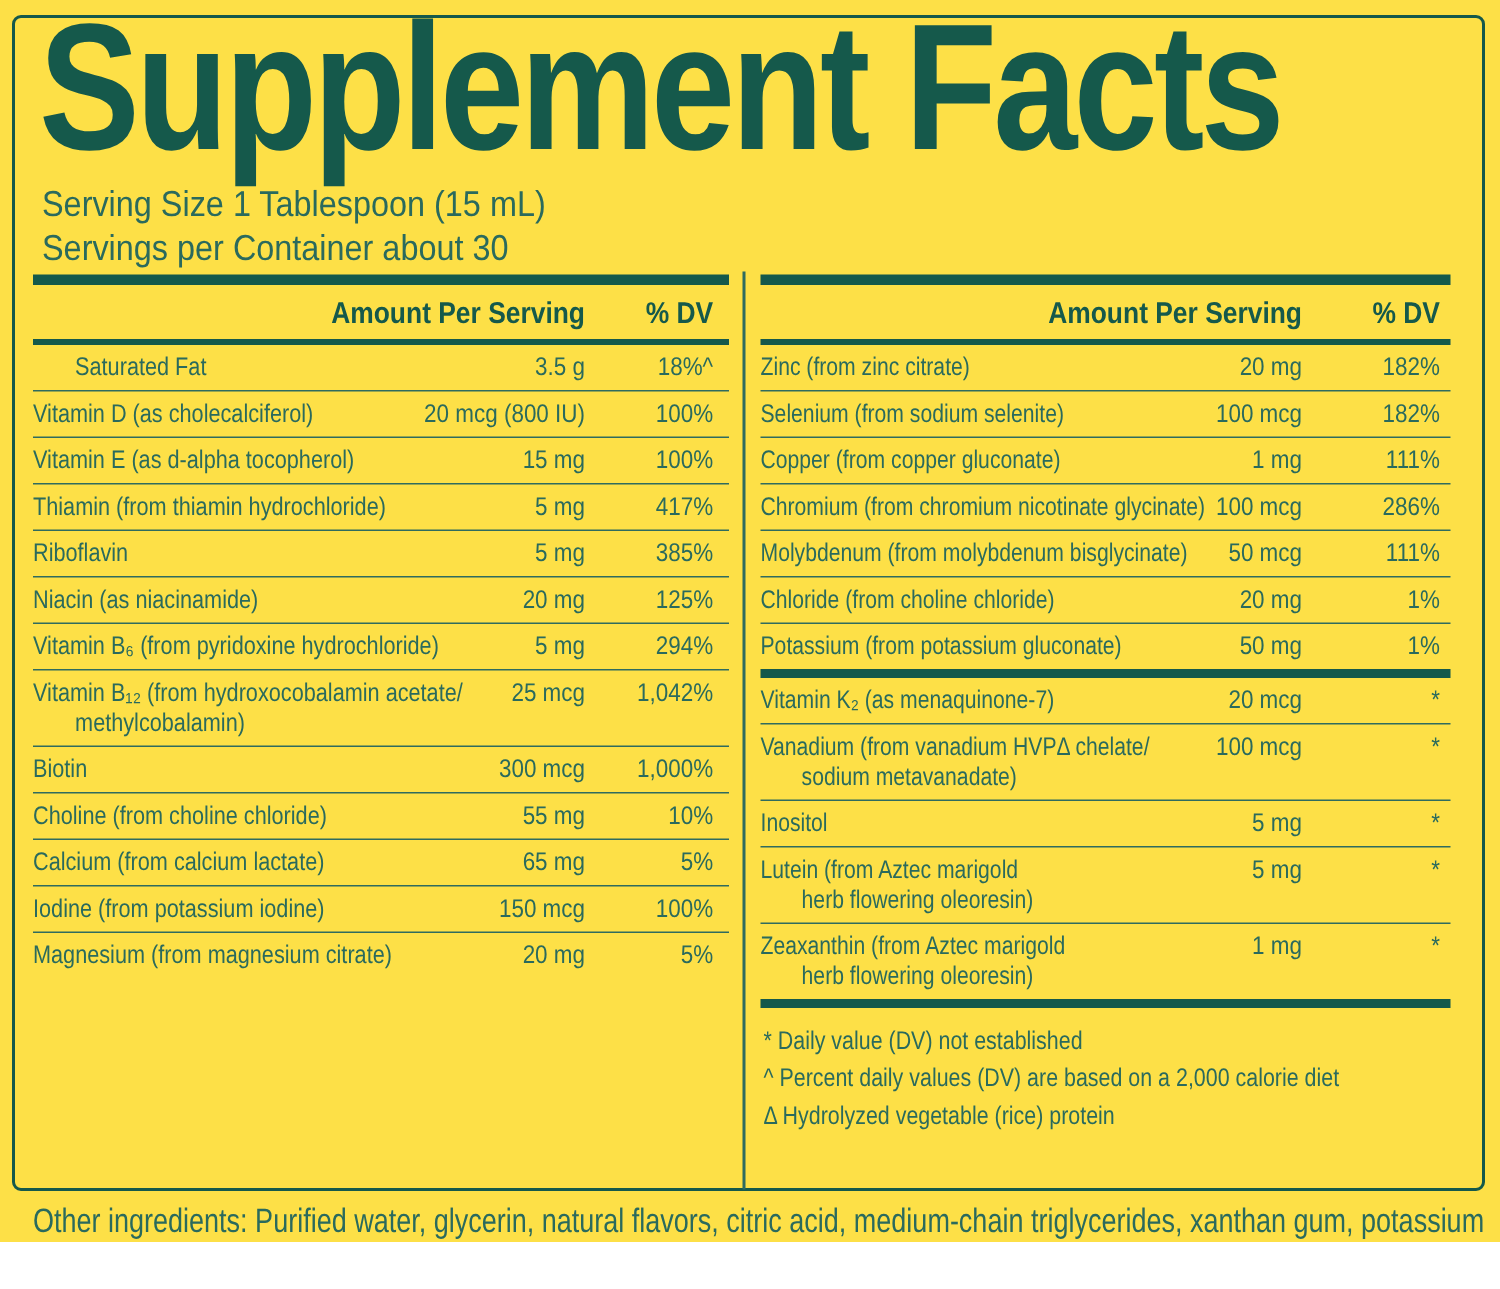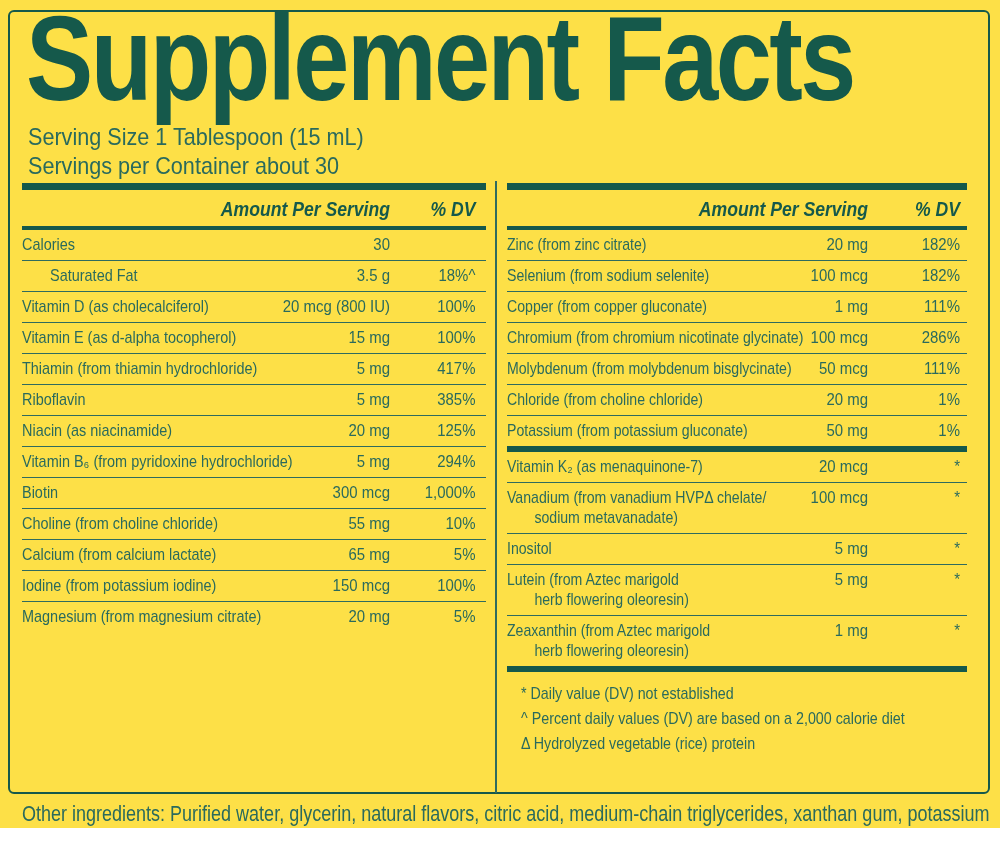--- a/index.html
+++ b/index.html
@@ -34,7 +34,7 @@
   .tbl-right{left:507px;width:460px;}
   .topbar{height:7px;background:var(--dark);}
   .sectionbar{height:6px;background:var(--dark);}
-  .hdr{position:relative;height:36px;border-bottom:4px solid var(--dark);font-style:italic;}
+  .hdr{position:relative;height:36px;border-bottom:4px solid var(--dark);}
   .hdr .amt,.hdr .dv{font-weight:bold;font-size:20px;top:9px;color:var(--dark);}
 
   .row{position:relative;border-bottom:1.5px solid var(--line);padding:5px 0;min-height:20px;}

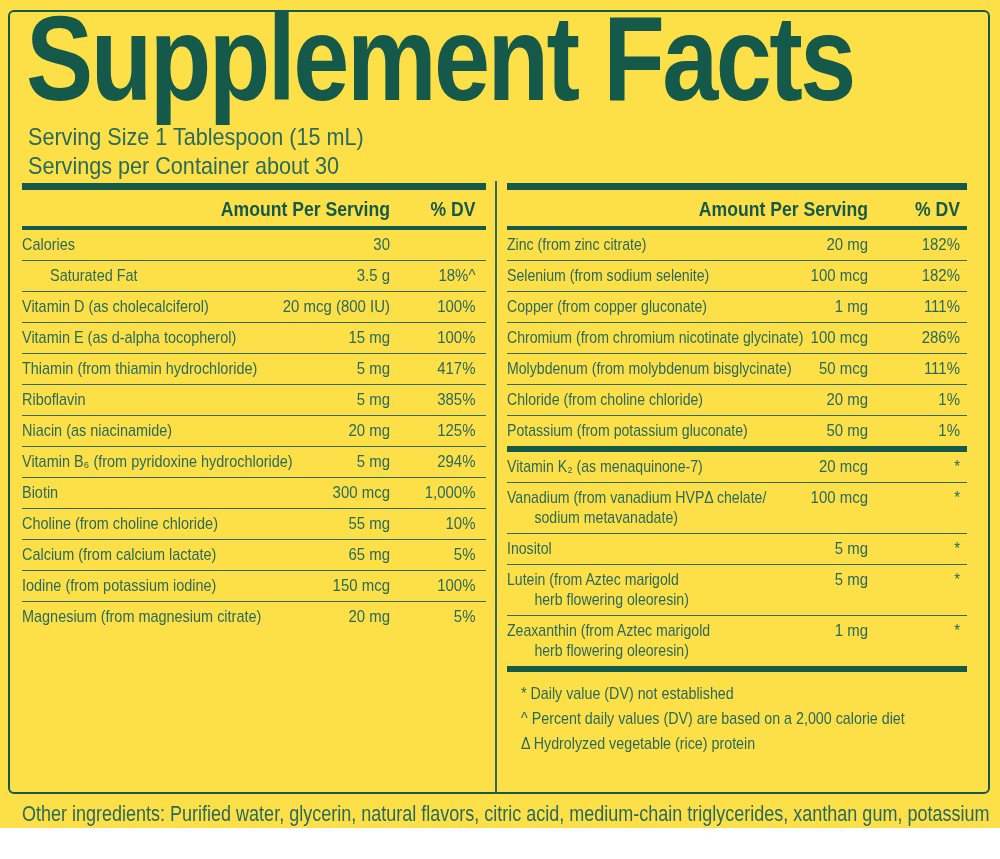--- a/index.html
+++ b/index.html
@@ -91,11 +91,6 @@
       <span class="amt">Amount Per Serving</span>
       <span class="dv">% DV</span>
     </div>
-    <div class="row">
-        <span class="nm">Calories</span>
-        <span class="amt">30</span>
-        <span class="dv"></span>
-      </div>
     <div class="row indent">
         <span class="nm">Saturated Fat</span>
         <span class="amt">3.5 g</span>

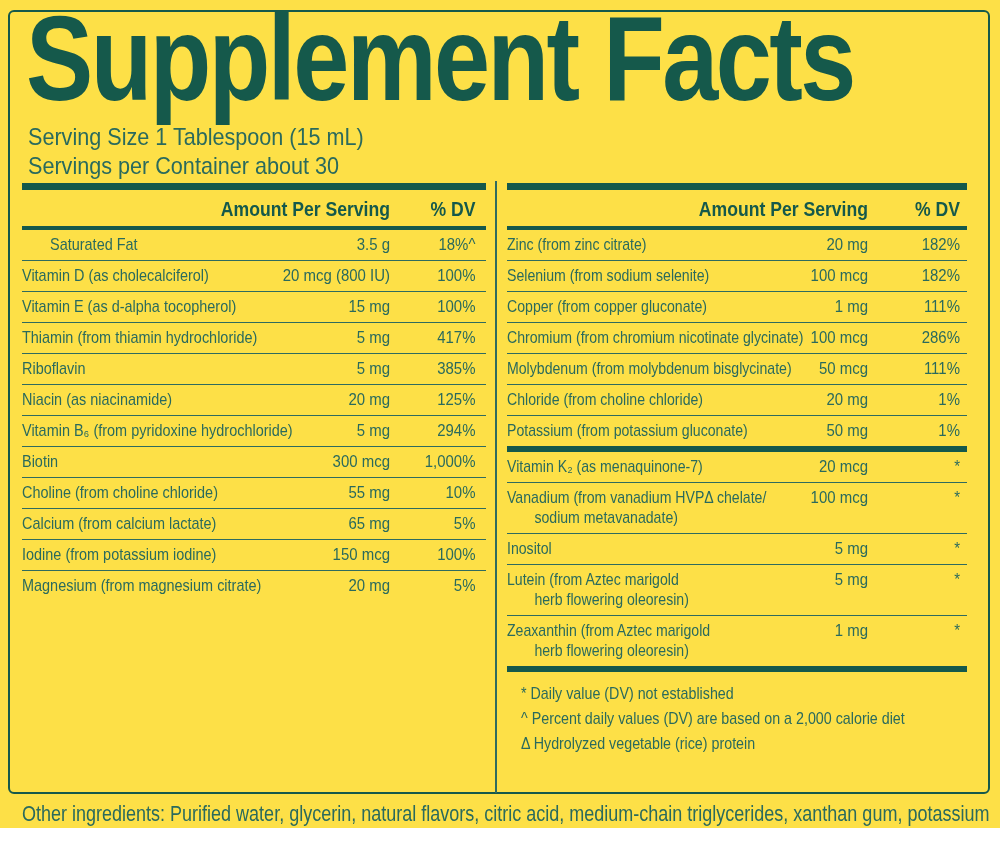--- a/index.html
+++ b/index.html
@@ -127,6 +127,12 @@
         <span class="dv">294%</span>
       </div>
     <div class="row">
+        <span class="nm">Vitamin B₁₂ (from hydroxocobalamin acetate/
+methylcobalamin)</span>
+        <span class="amt">25 mcg</span>
+        <span class="dv">1,042%</span>
+      </div>
+    <div class="row">
         <span class="nm">Biotin</span>
         <span class="amt">300 mcg</span>
         <span class="dv">1,000%</span>

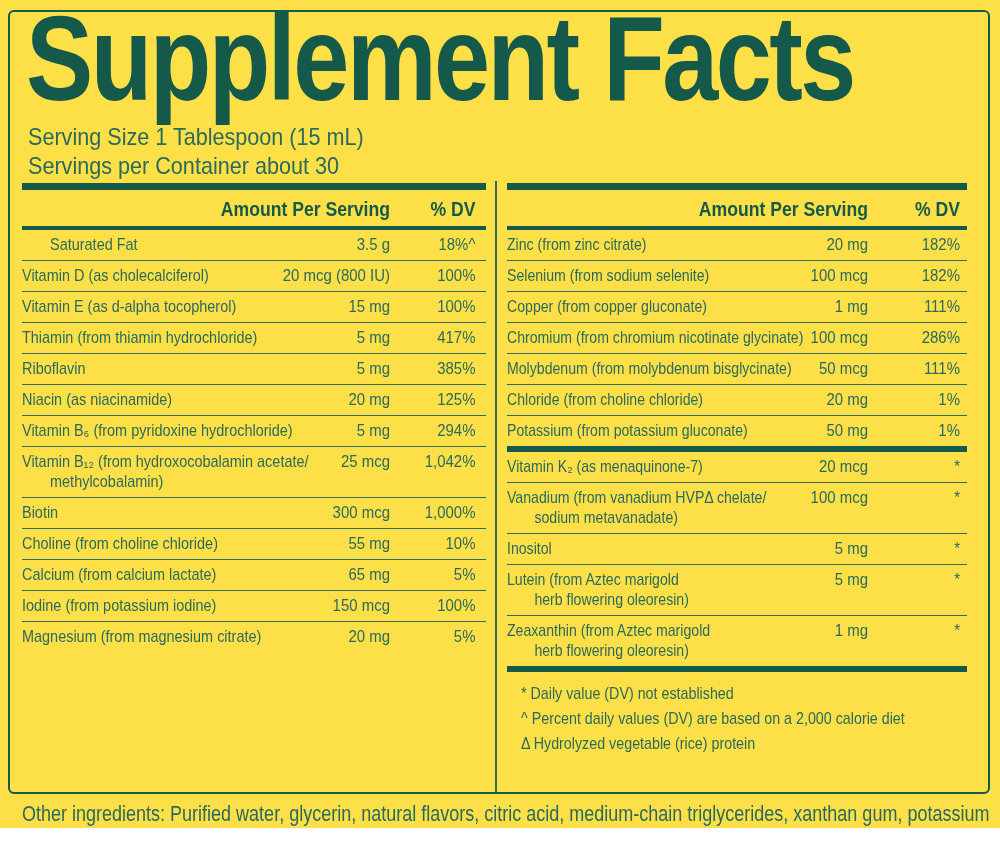--- a/index.html
+++ b/index.html
@@ -59,7 +59,7 @@
   }
   .tbl-right .dv{width:99px;padding-right:8px;}
 
-  .footnotes{padding:9px 0 0 2px;margin-left:12px;}
+  .footnotes{padding:9px 0 0 2px;}
   .footnote-line{
     font-size:17px;line-height:25px;white-space:nowrap;
     transform:scaleX(0.84);transform-origin:0 0;

